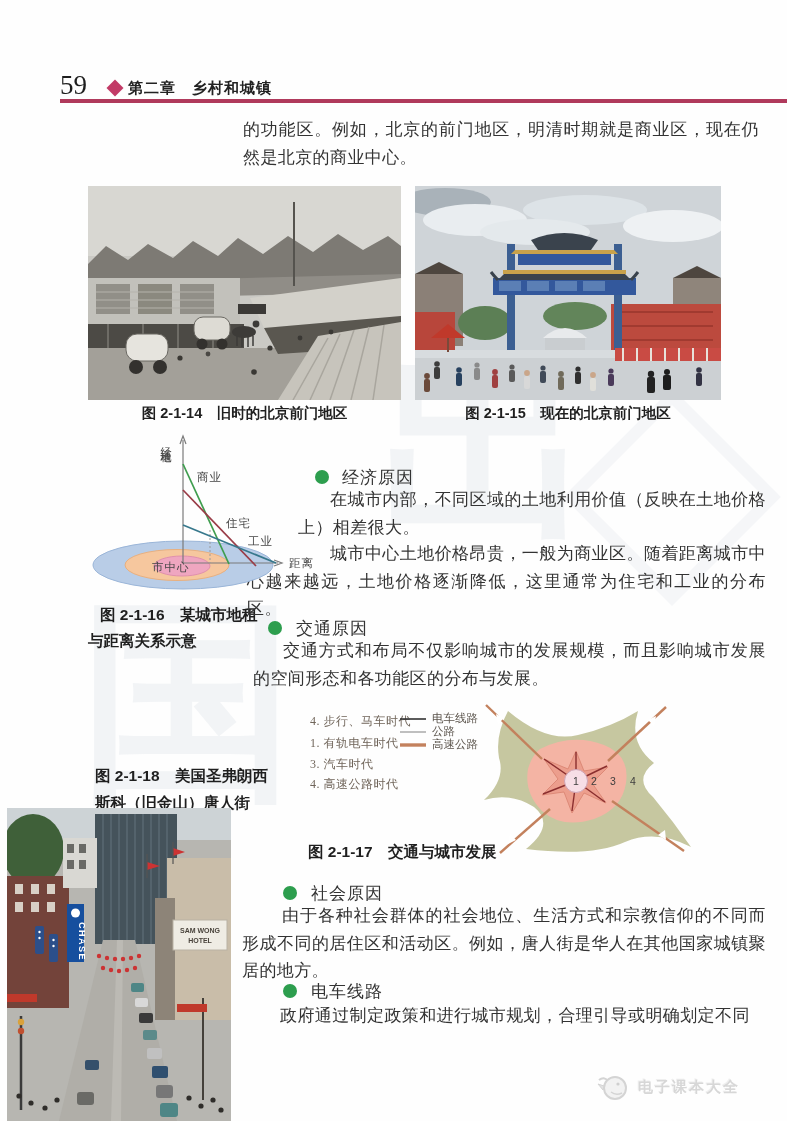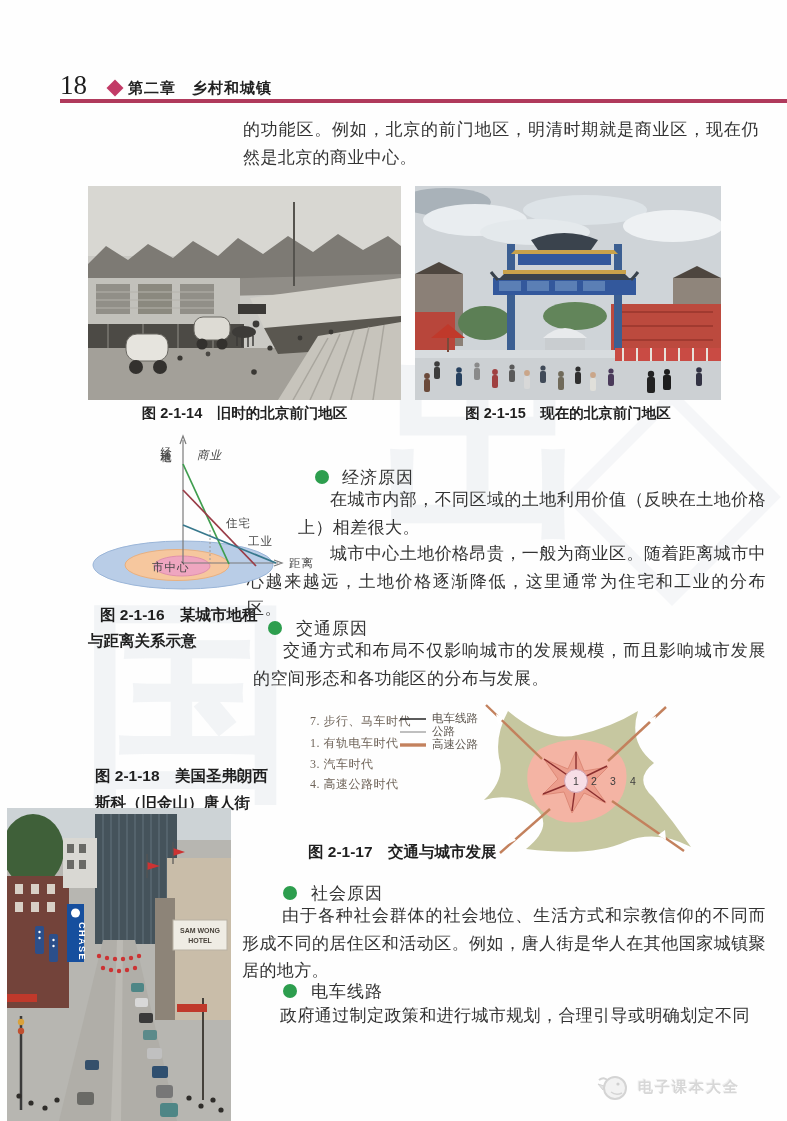--- a/index.html
+++ b/index.html
@@ -42,7 +42,7 @@
   <div class="wm" style="left:80px;top:560px;font-size:215px;">国</div>
   <div class="wm-diamond" style="left:595px;top:420px;"></div>
 
-  <div class="abs pagenum" style="left:60px;top:70px;">18</div>
+  <div class="abs pagenum" style="left:60px;top:70px;">59</div>
   <div class="abs diamond" style="left:109px;top:82px;"></div>
   <div class="abs chapter" style="left:128px;top:79px;">第二章　乡村和城镇</div>
   <div class="abs rule" style="left:60px;top:99px;width:727px;"></div>

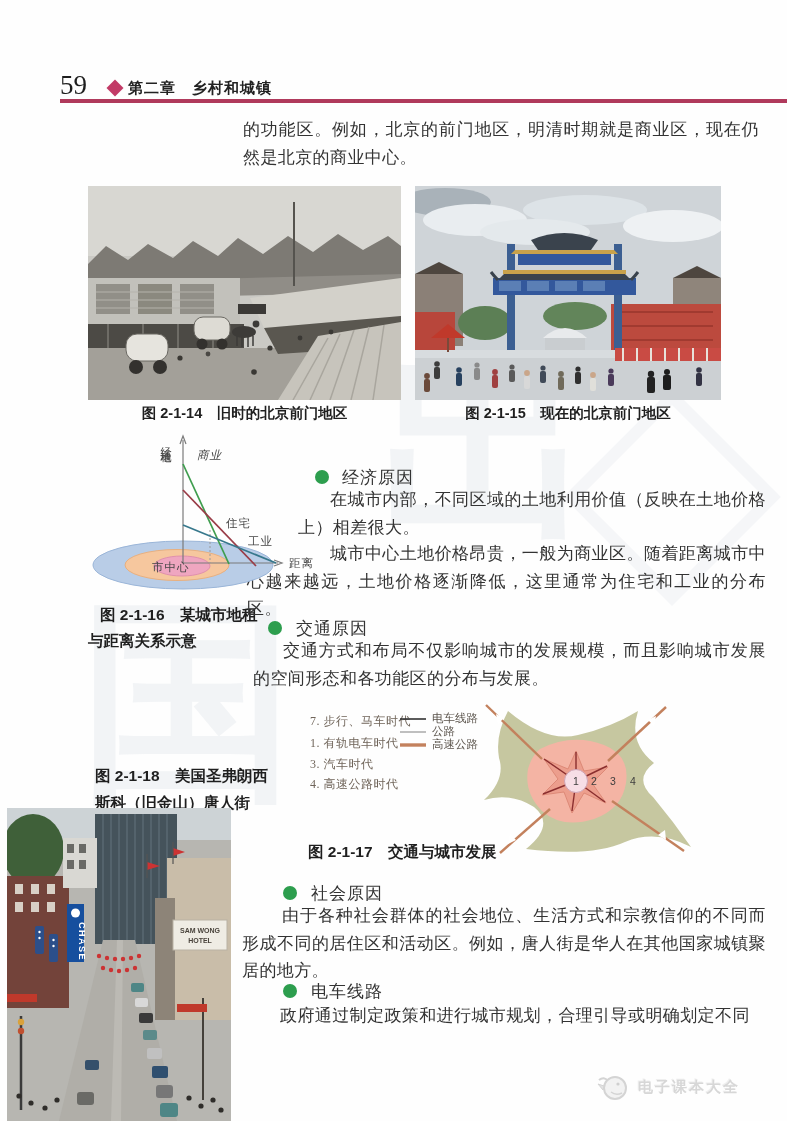--- a/index.html
+++ b/index.html
@@ -210,7 +210,7 @@
     </svg>
   </div>
   <div class="abs vlab" style="left:158px;top:438px;">经济地租</div>
-  <div class="abs dlab" style="left:197px;top:448px;font-style:italic;">商业</div>
+  <div class="abs dlab" style="left:197px;top:470px;">商业</div>
   <div class="abs dlab" style="left:226px;top:516px;">住宅</div>
   <div class="abs dlab" style="left:248px;top:534px;">工业</div>
   <div class="abs dlab" style="left:281px;top:556px;margin-left:8px;">距离</div>

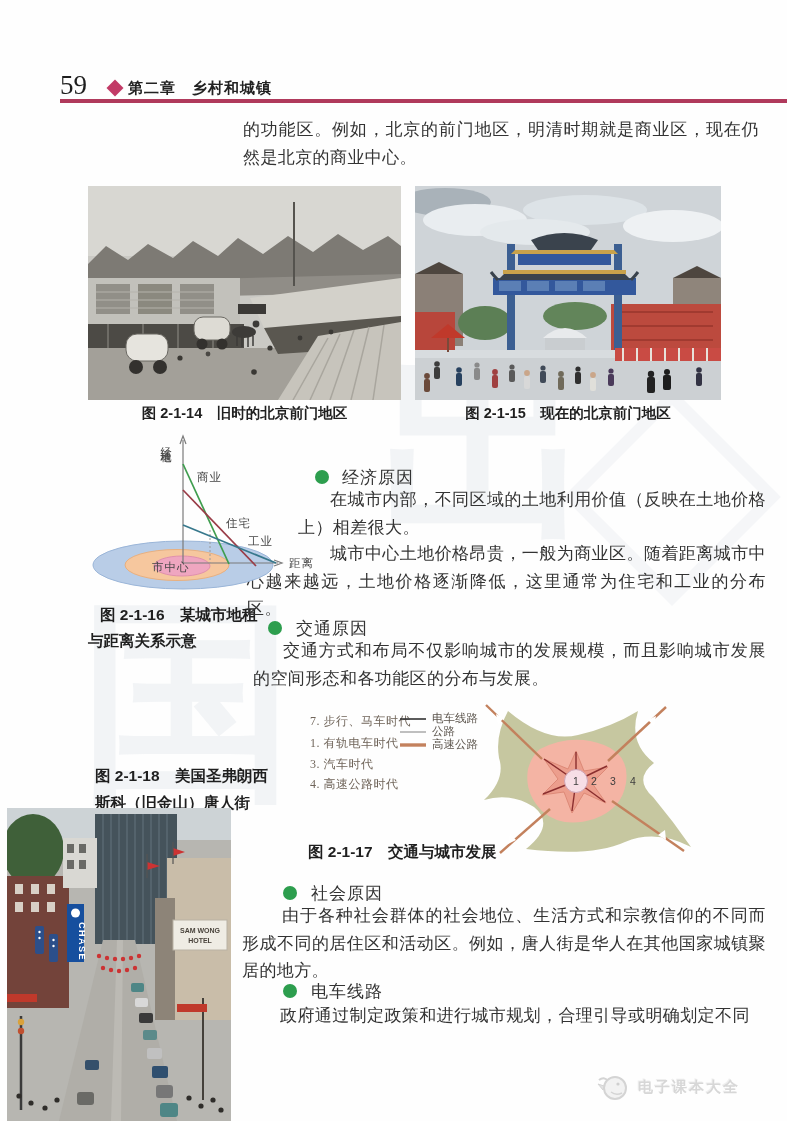--- a/index.html
+++ b/index.html
@@ -230,7 +230,7 @@
   <div class="abs sec-head" style="left:296px;top:617px;">交通原因</div>
   <div class="abs body-text" style="left:253px;top:637px;width:513px;text-indent:30px;">交通方式和布局不仅影响城市的发展规模，而且影响城市发展的空间形态和各功能区的分布与发展。</div>
 
-  <div class="abs era" style="left:310px;top:713px;">7. 步行、马车时代</div>
+  <div class="abs era" style="left:310px;top:713px;">4. 步行、马车时代</div>
   <div class="abs era" style="left:310px;top:735px;">1. 有轨电车时代</div>
   <div class="abs era" style="left:310px;top:756px;">3. 汽车时代</div>
   <div class="abs era" style="left:310px;top:776px;">4. 高速公路时代</div>

